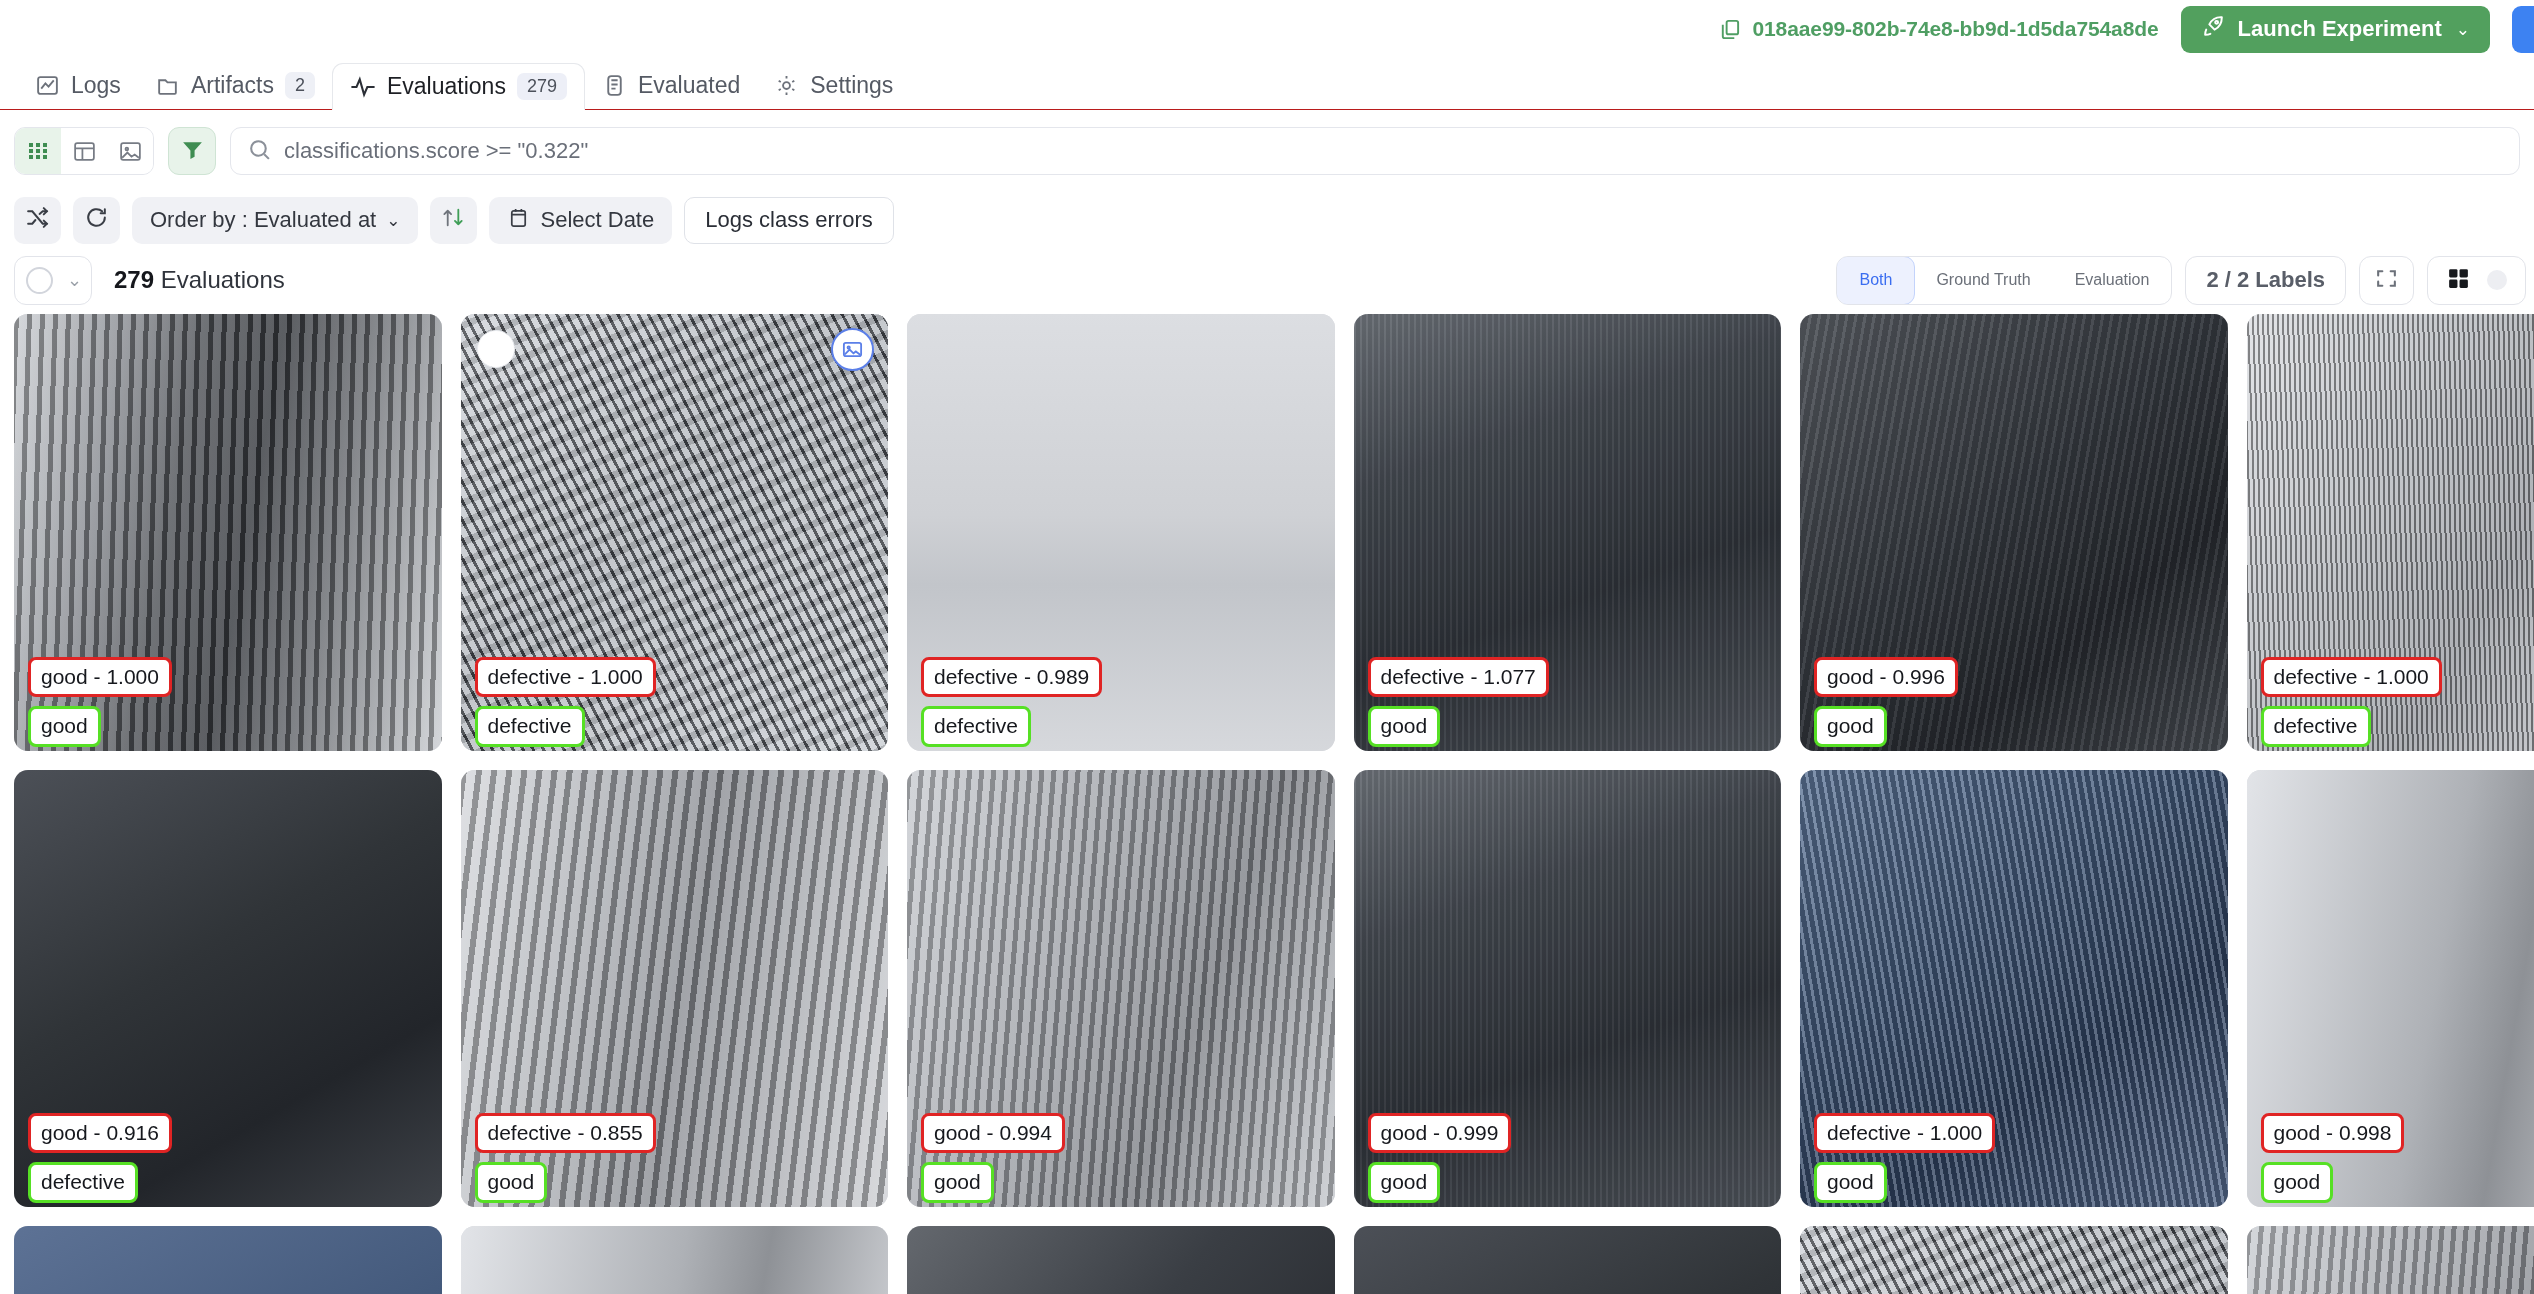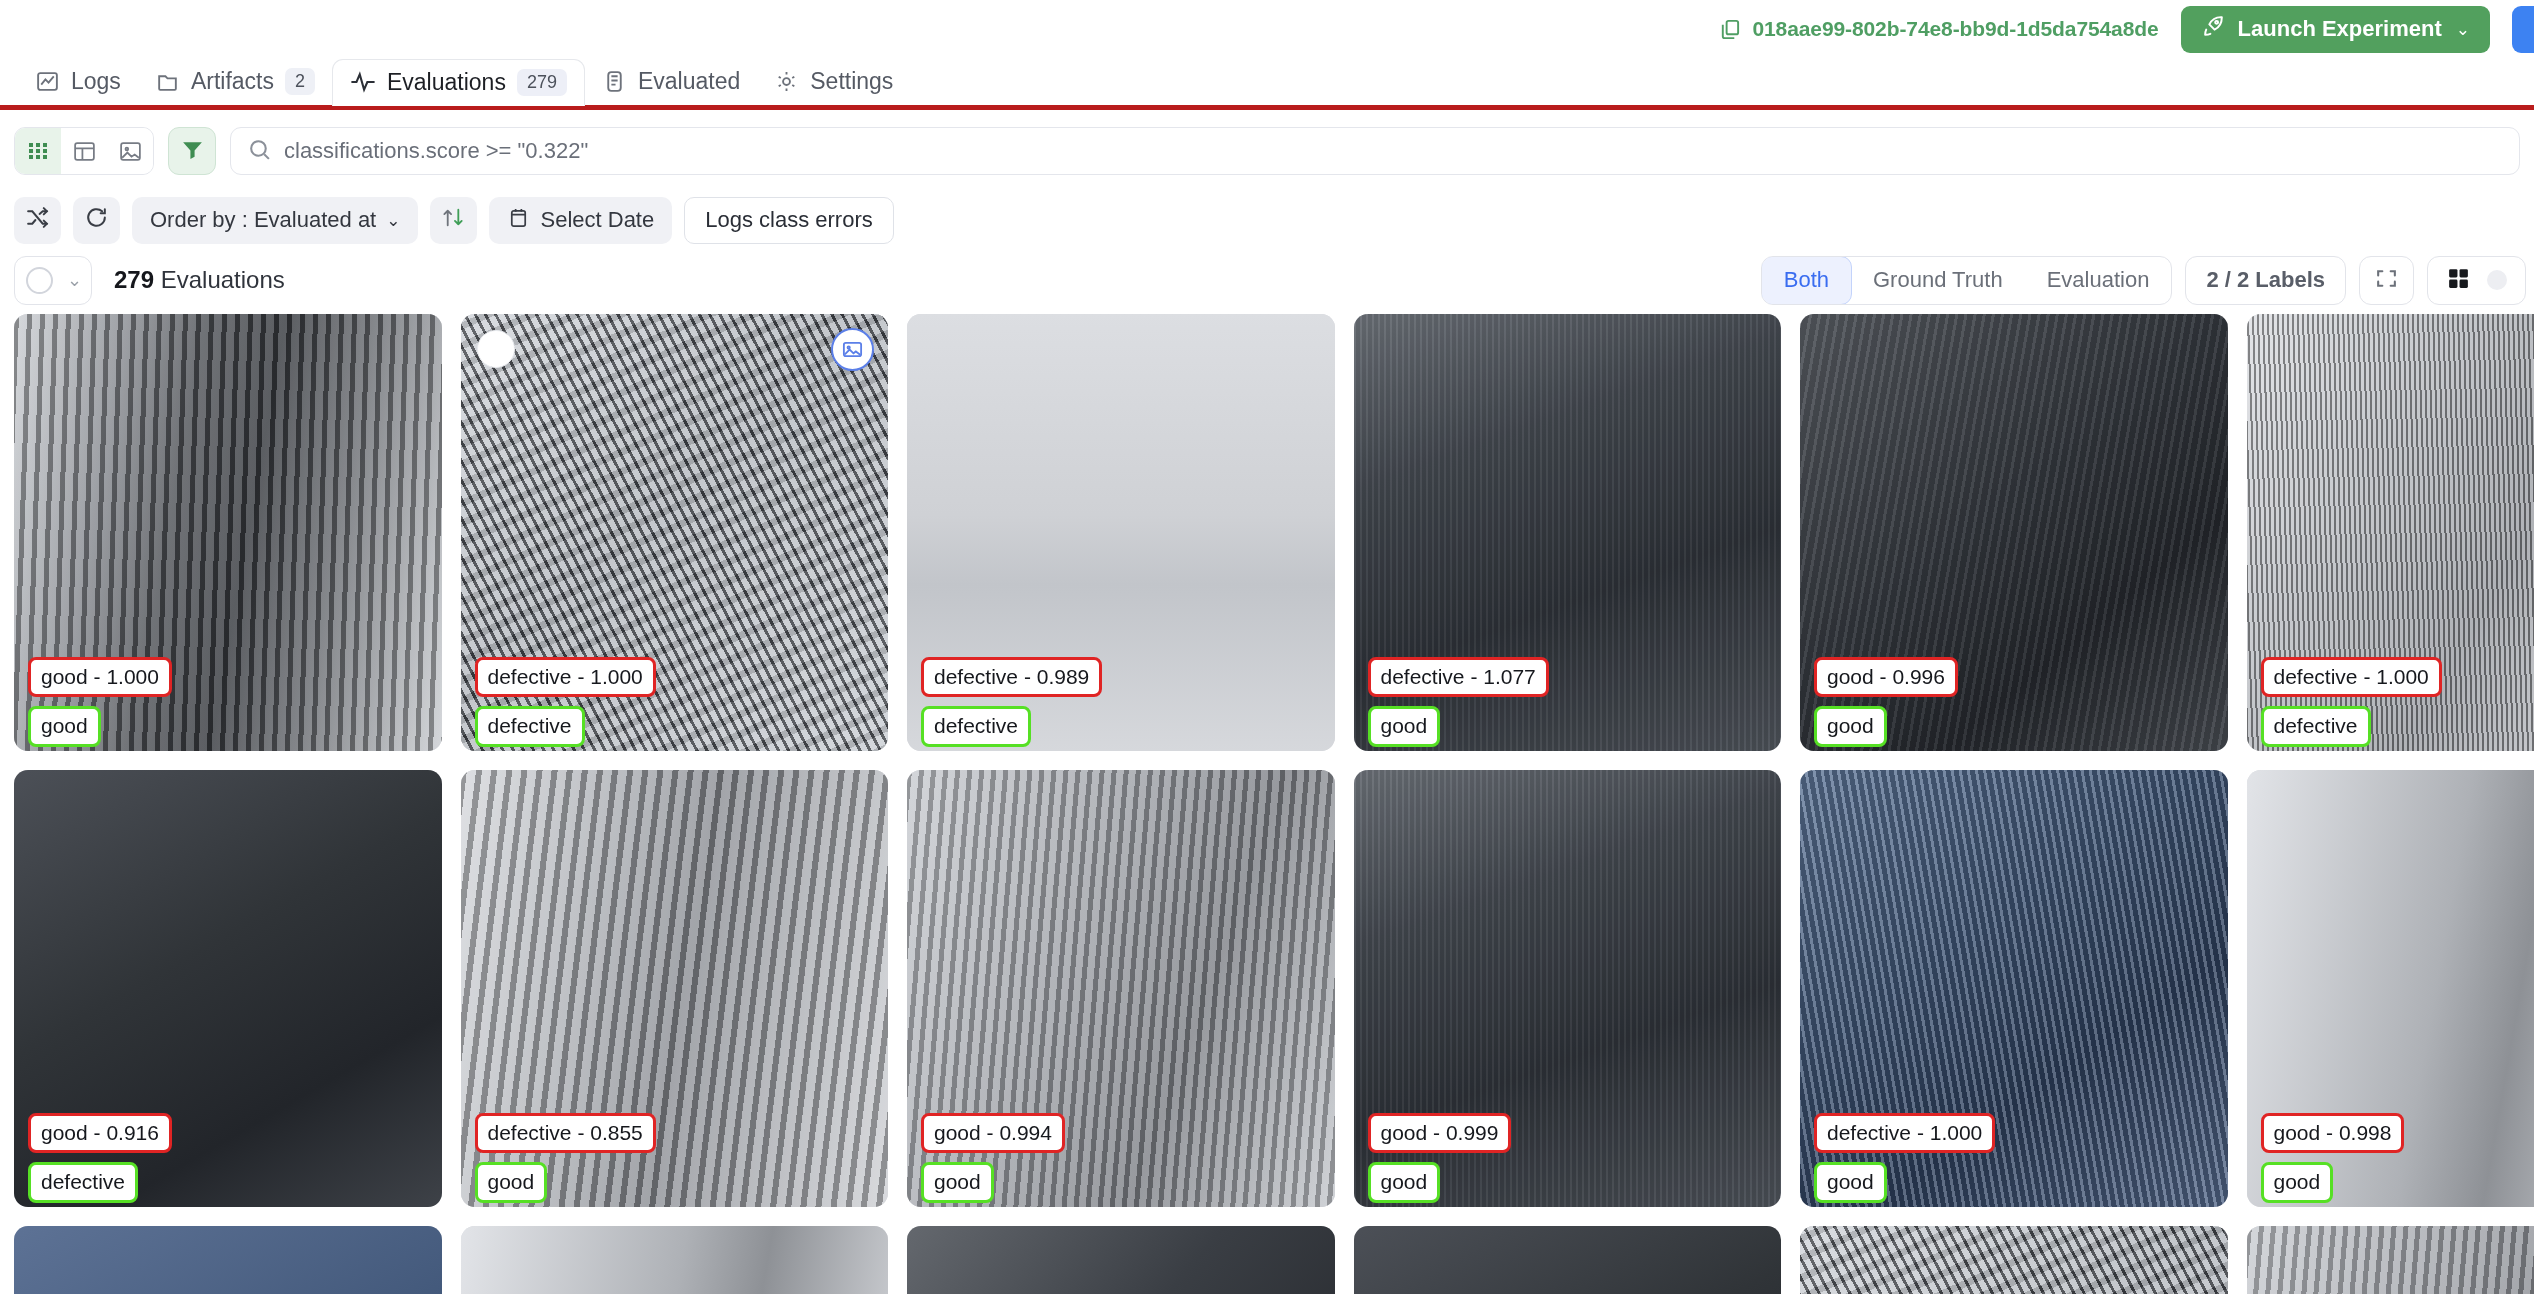--- a/index.html
+++ b/index.html
@@ -71,10 +71,10 @@
   .tabbar {
     height: 52px;
     display: flex;
-    align-items: center;
+    align-items: flex-end;
     padding-left: 18px;
     position: relative;
-    border-bottom: 5px solid #b91c1c;
+    border-bottom: 1px solid #b91c1c;
   }
   .tab {
     display: flex;

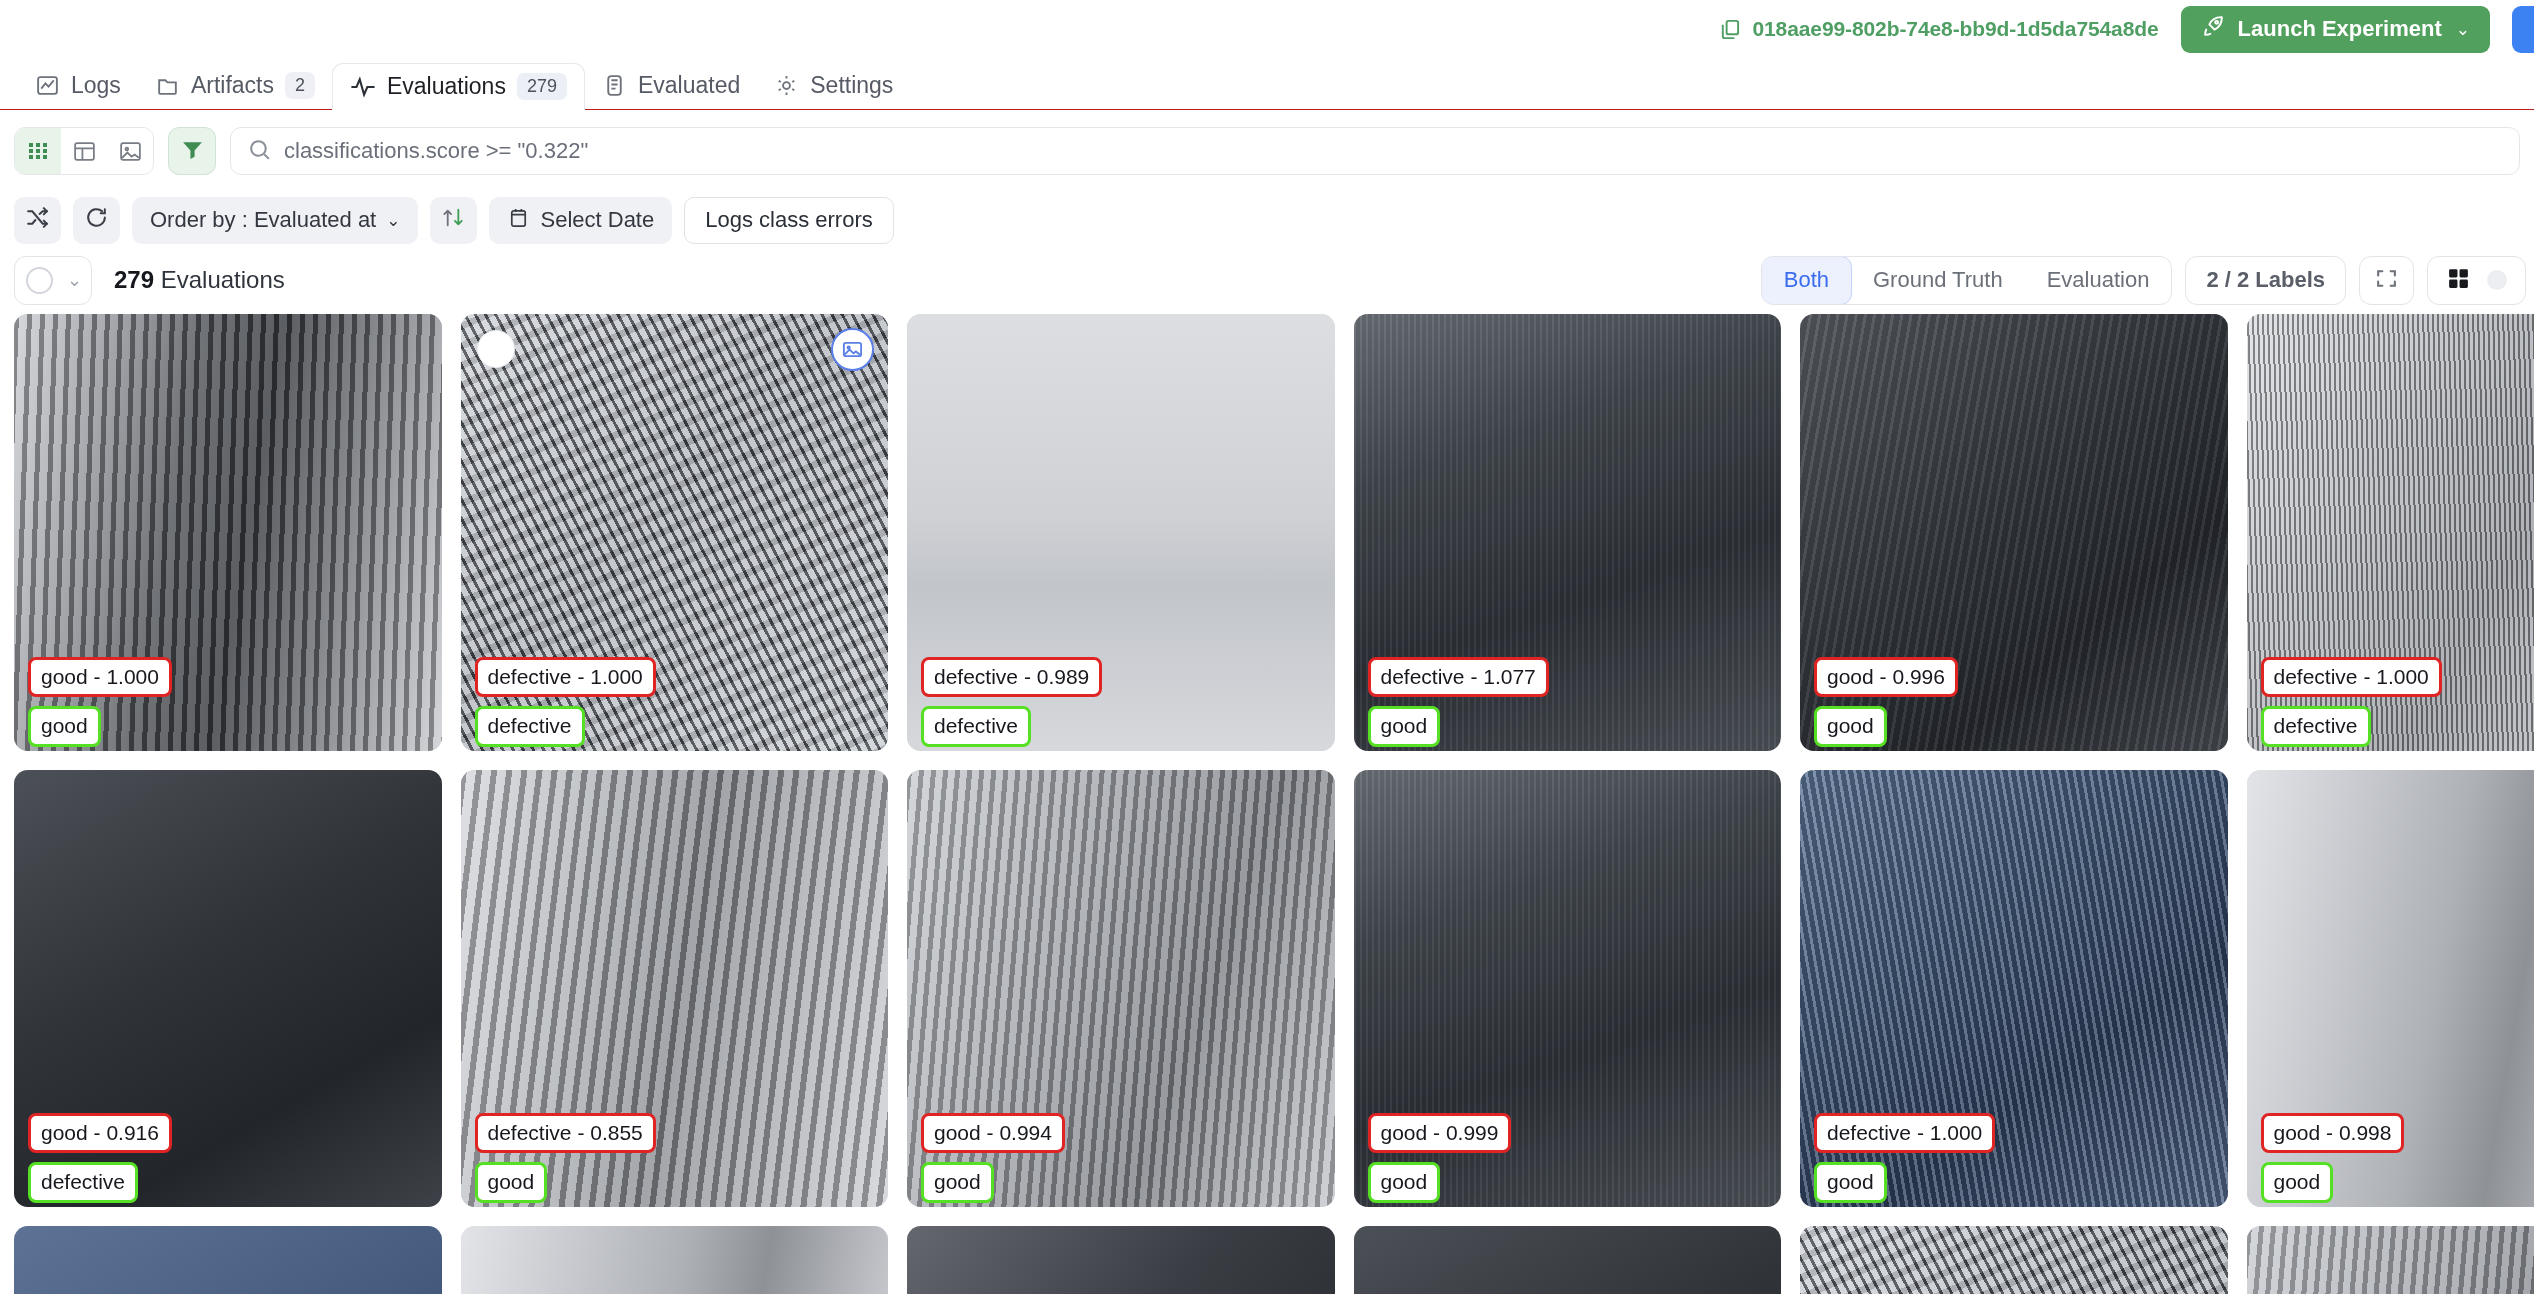--- a/index.html
+++ b/index.html
@@ -242,7 +242,7 @@
     height: 47px;
     display: flex; align-items: center;
     padding: 12px 22px;
-    font-size: 22px;
+    font-size: 16px;
     color: #6b7079;
     cursor: pointer;
     white-space: nowrap;

